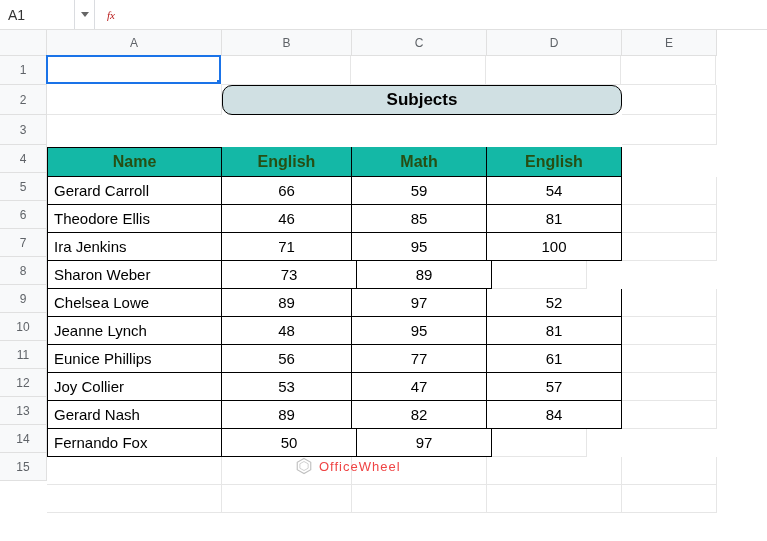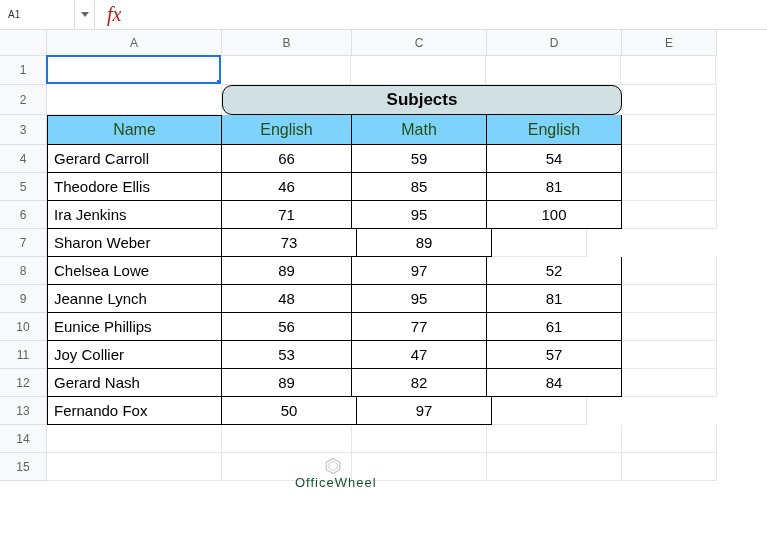--- a/index.html
+++ b/index.html
@@ -23,7 +23,7 @@
     width: 75px;
     color: #333;
     padding: 0 8px;
-    font-size: 10px;
+    font-size: 14px;
     border-right: 1px solid #dadce0;
     height: 100%;
     display: flex;

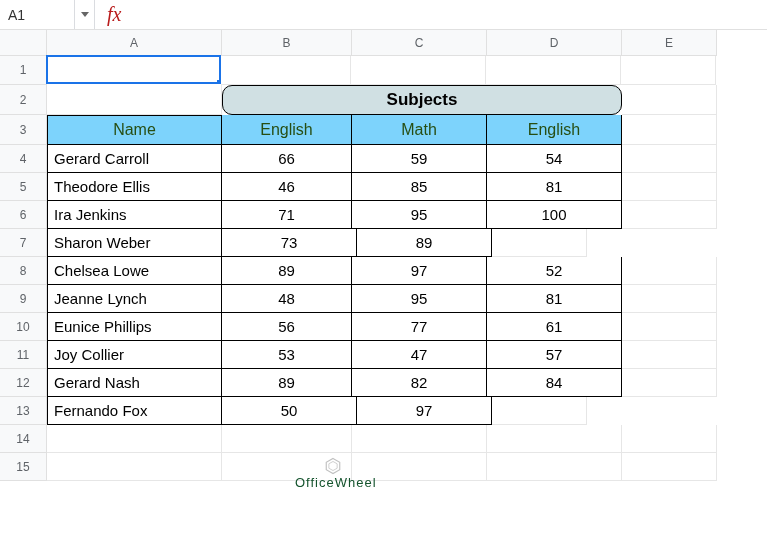--- a/index.html
+++ b/index.html
@@ -43,7 +43,7 @@
     font-style: italic;
     color: #b91c1c;
     padding: 0 12px;
-    font-size: 20px;
+    font-size: 11px;
     font-family: 'Times New Roman', serif;
   }
   .fx-input {

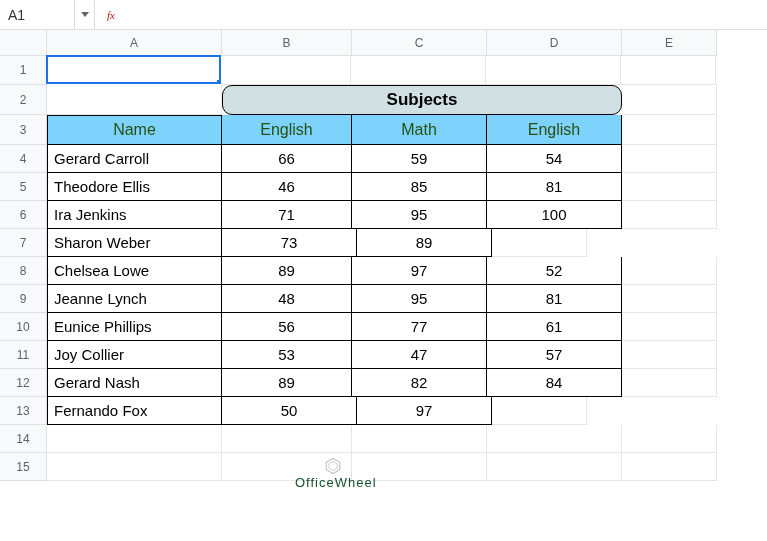--- a/index.html
+++ b/index.html
@@ -146,11 +146,12 @@
     border-radius: 10px;
   }
   .col-title {
-    background: #7dd3fc;
-    font-weight: normal;
+    background: #14b8a6;
+    font-weight: bold;
     color: #274e13;
     justify-content: center;
     font-size: 16px;
+    margin-top: 32px;
   }
   .center { justify-content: center; }
   .left { justify-content: flex-start; }

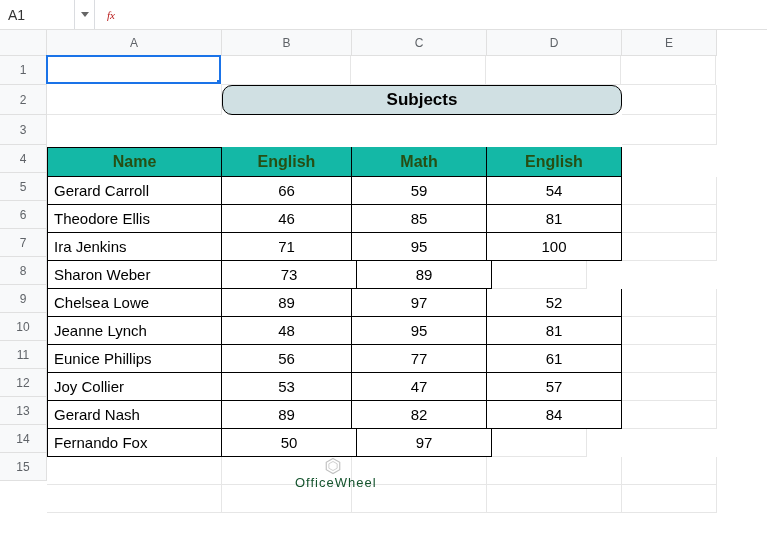--- a/index.html
+++ b/index.html
@@ -161,10 +161,9 @@
     top: 457px;
     display: flex;
     align-items: center;
-    color: #14532d;
+    color: #ef4444;
     font-size: 13px;
     letter-spacing: 1px;
-    flex-direction: column;
   }
   .watermark svg { margin-right: 6px; }
 </style>

